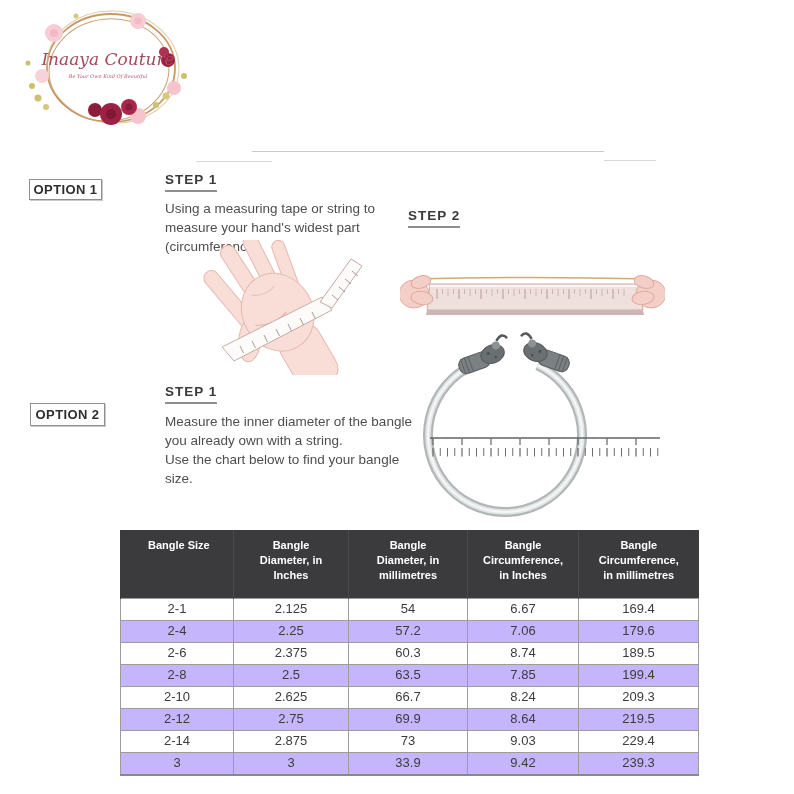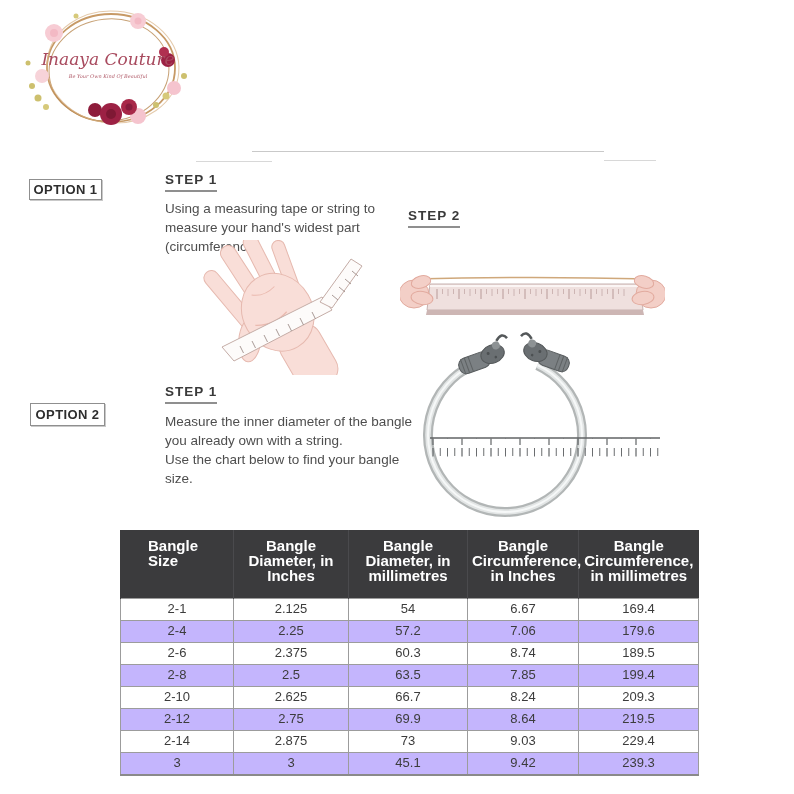--- a/index.html
+++ b/index.html
@@ -26,7 +26,7 @@
 
   
   .size-table{border-collapse:collapse;width:578px;table-layout:fixed;}
-  .size-table th{background:#3b3b3d;color:#ffffff;font-size:15px;font-weight:600;
+  .size-table th{background:#3b3b3d;color:#ffffff;font-size:11px;font-weight:600;
                  vertical-align:top;text-align:center;padding:8px 4px 6px;line-height:15px;
                  border-left:1px solid #4a4a4d;height:68px;box-sizing:border-box;white-space:pre-line;}
   .size-table th:first-child{text-align:left;padding-left:27px;border-left:1px solid #3b3b3d;}

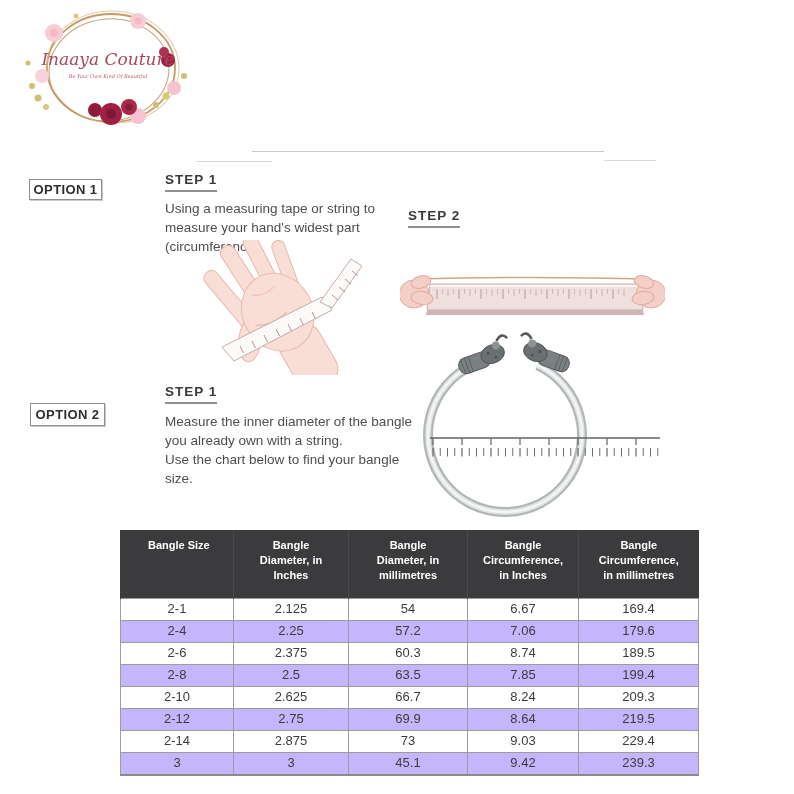--- a/index.html
+++ b/index.html
@@ -288,7 +288,7 @@
         <tr class="stripe">
           <td>3</td>
           <td>3</td>
-          <td>45.1</td>
+          <td>33.9</td>
           <td>9.42</td>
           <td>239.3</td>
         </tr>

